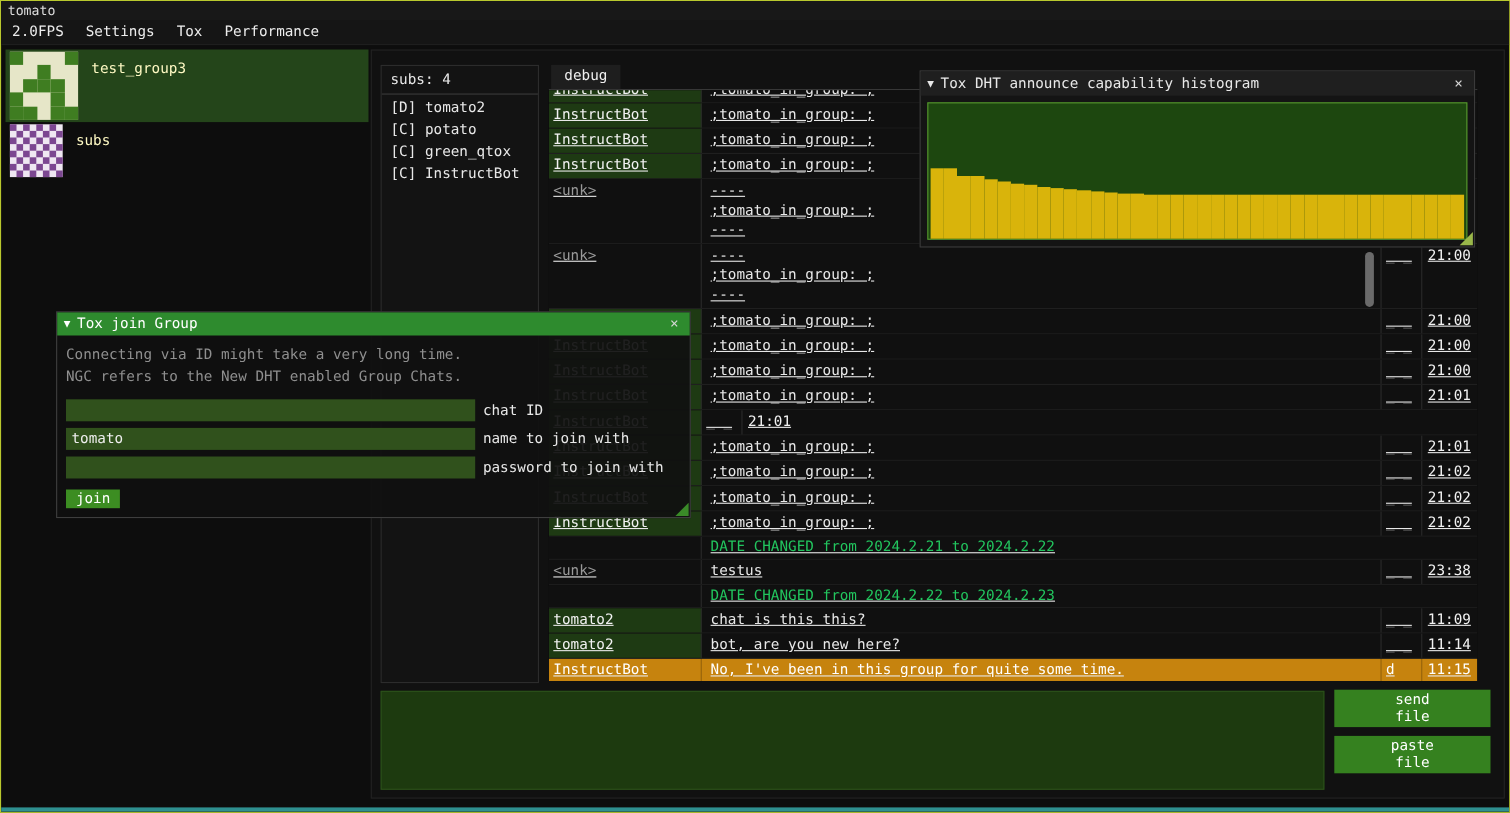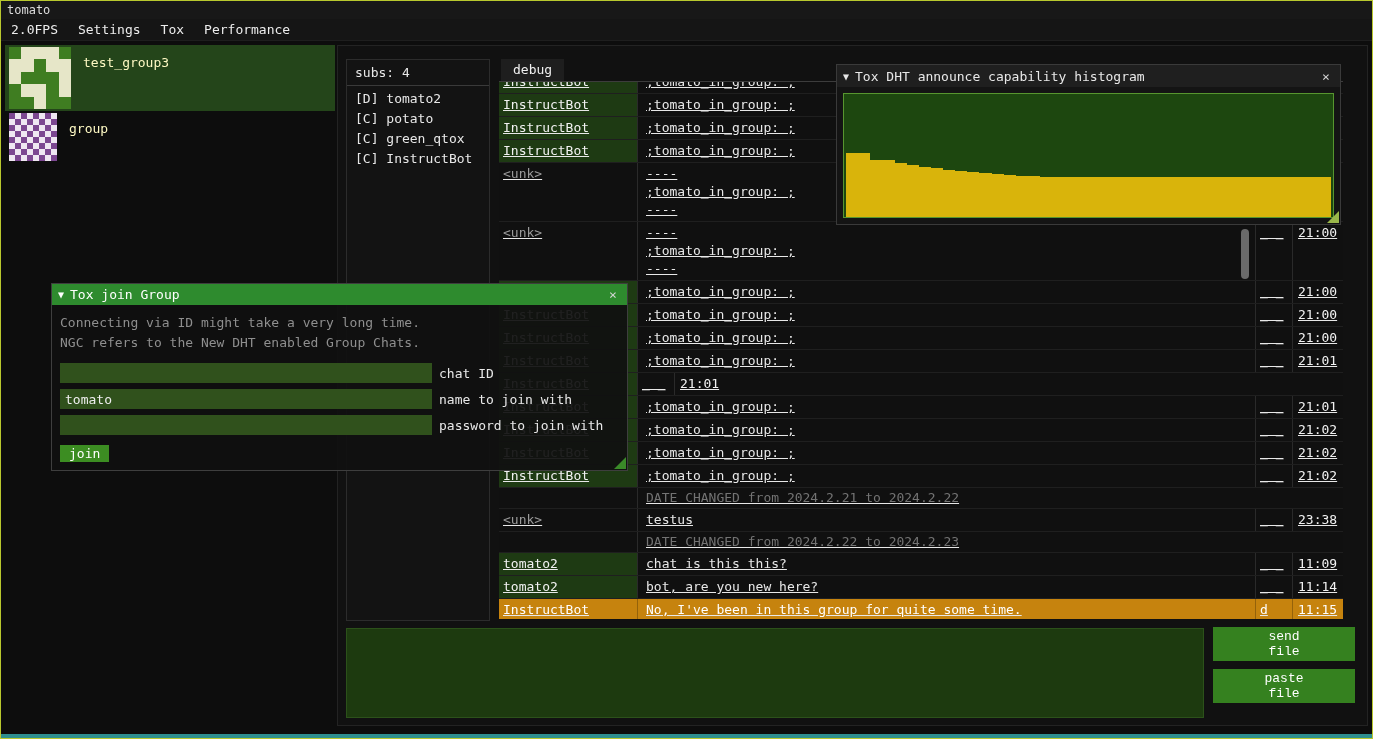--- a/index.html
+++ b/index.html
@@ -203,7 +203,7 @@
             <div></div>
             <div style="background: rgb(124, 71, 145);"></div>
           </div>
-          <div class="group-label">group</div>
+          <div class="group-label">subs</div>
         </div>
       </div>
   </div>

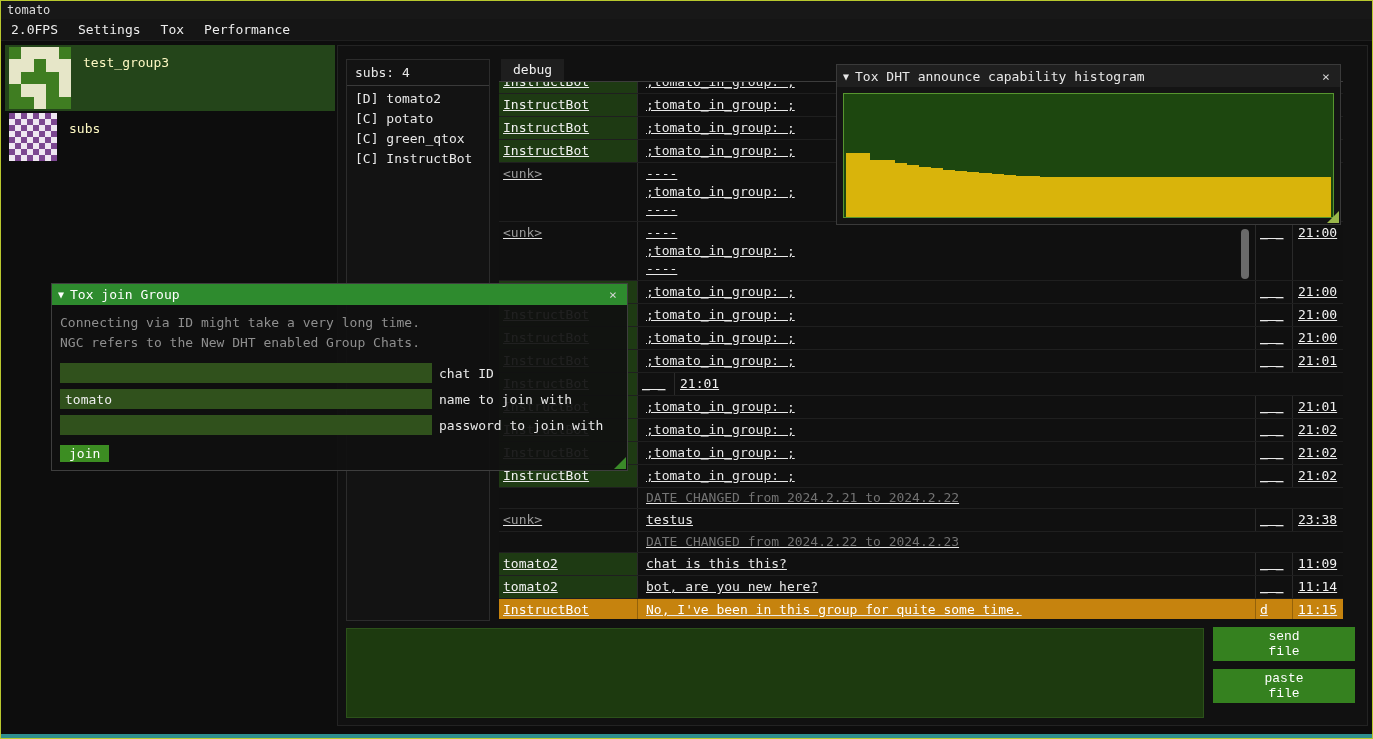--- a/index.html
+++ b/index.html
@@ -49,7 +49,7 @@
   .msg-row.highlight .name{background:transparent;}
   .msg-row.system{min-height:20px;}
   .msg-row.system .cell{line-height:16px;}
-  .msg-row.system .sys-text{flex:1;color:#737373;padding-left:8px;}
+  .msg-row.system .sys-text{flex:1;color:#22c55e;padding-left:8px;}
 
   .scroll-thumb{position:absolute;left:1240px;top:228px;width:8px;height:50px;background:#6a6a6a;border-radius:4px;z-index:5;}
 

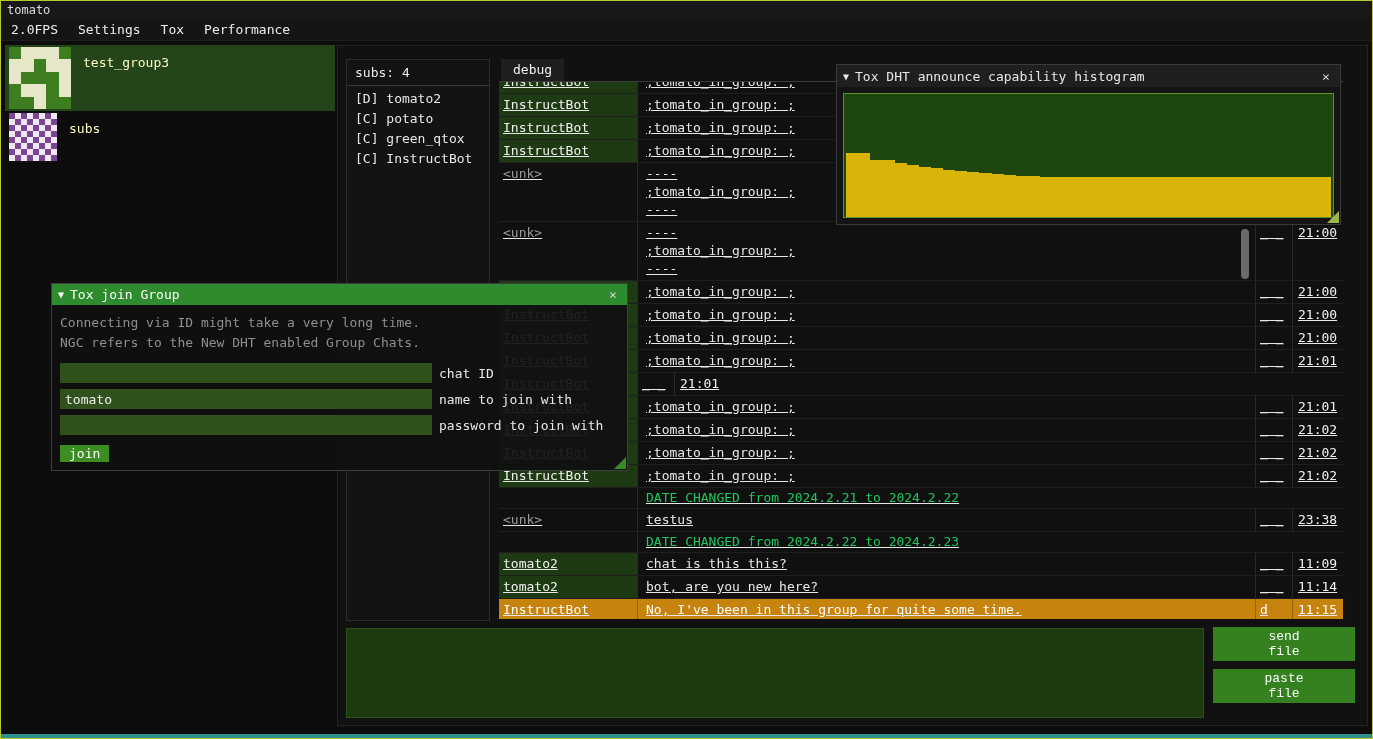--- a/index.html
+++ b/index.html
@@ -55,7 +55,7 @@
 
   
   .chat-input{position:absolute;left:345px;top:627px;width:858px;height:90px;background:#1d3a0f;border:1px solid #2c511a;resize:none;color:#eee;font:inherit;padding:4px 6px;outline:none;}
-  .side-buttons{position:absolute;left:1212px;top:626px;width:139px;font-family:Liberation Mono, monospace;}
+  .side-buttons{position:absolute;left:1212px;top:626px;width:139px;}
   .file-btn{display:flex;align-items:center;justify-content:center;width:142px;height:34px;background:#35811f;border:none;color:#fff;font:inherit;white-space:pre-line;text-align:center;line-height:15px;margin-bottom:8px;cursor:pointer;}
 
   

